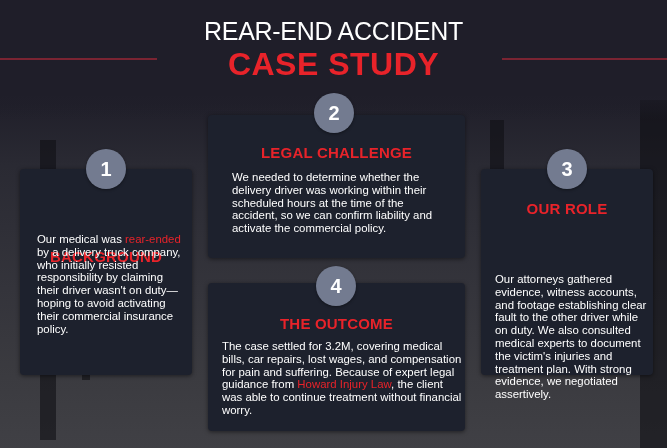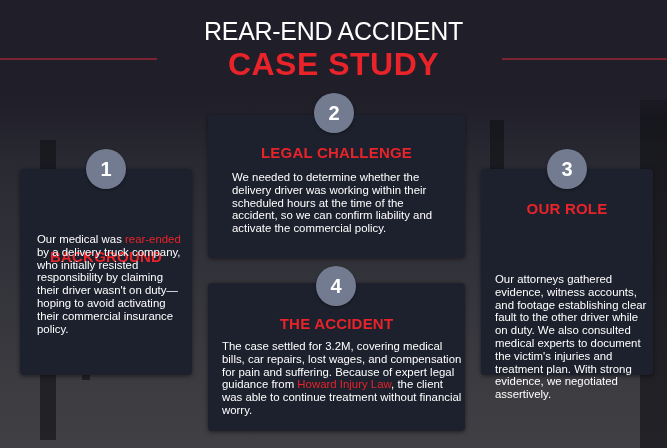--- a/index.html
+++ b/index.html
@@ -117,7 +117,7 @@
 <div class="badge" id="badge3">3</div>
 
 <div class="card" id="card4">
-  <div class="card-title" style="top:32px;">THE ACCIDENT</div>
+  <div class="card-title" style="top:32px;">THE OUTCOME</div>
   <div class="card-body" style="left:14px; top:57px; width:240px;">
     <span>The case settled for 3.2M, covering medical bills, car repairs, lost wages, and compensation for pain and suffering. Because of expert legal guidance from </span><span class="hl">Howard Injury Law</span><span>, the client was able to continue treatment without financial worry.</span>
   </div>

